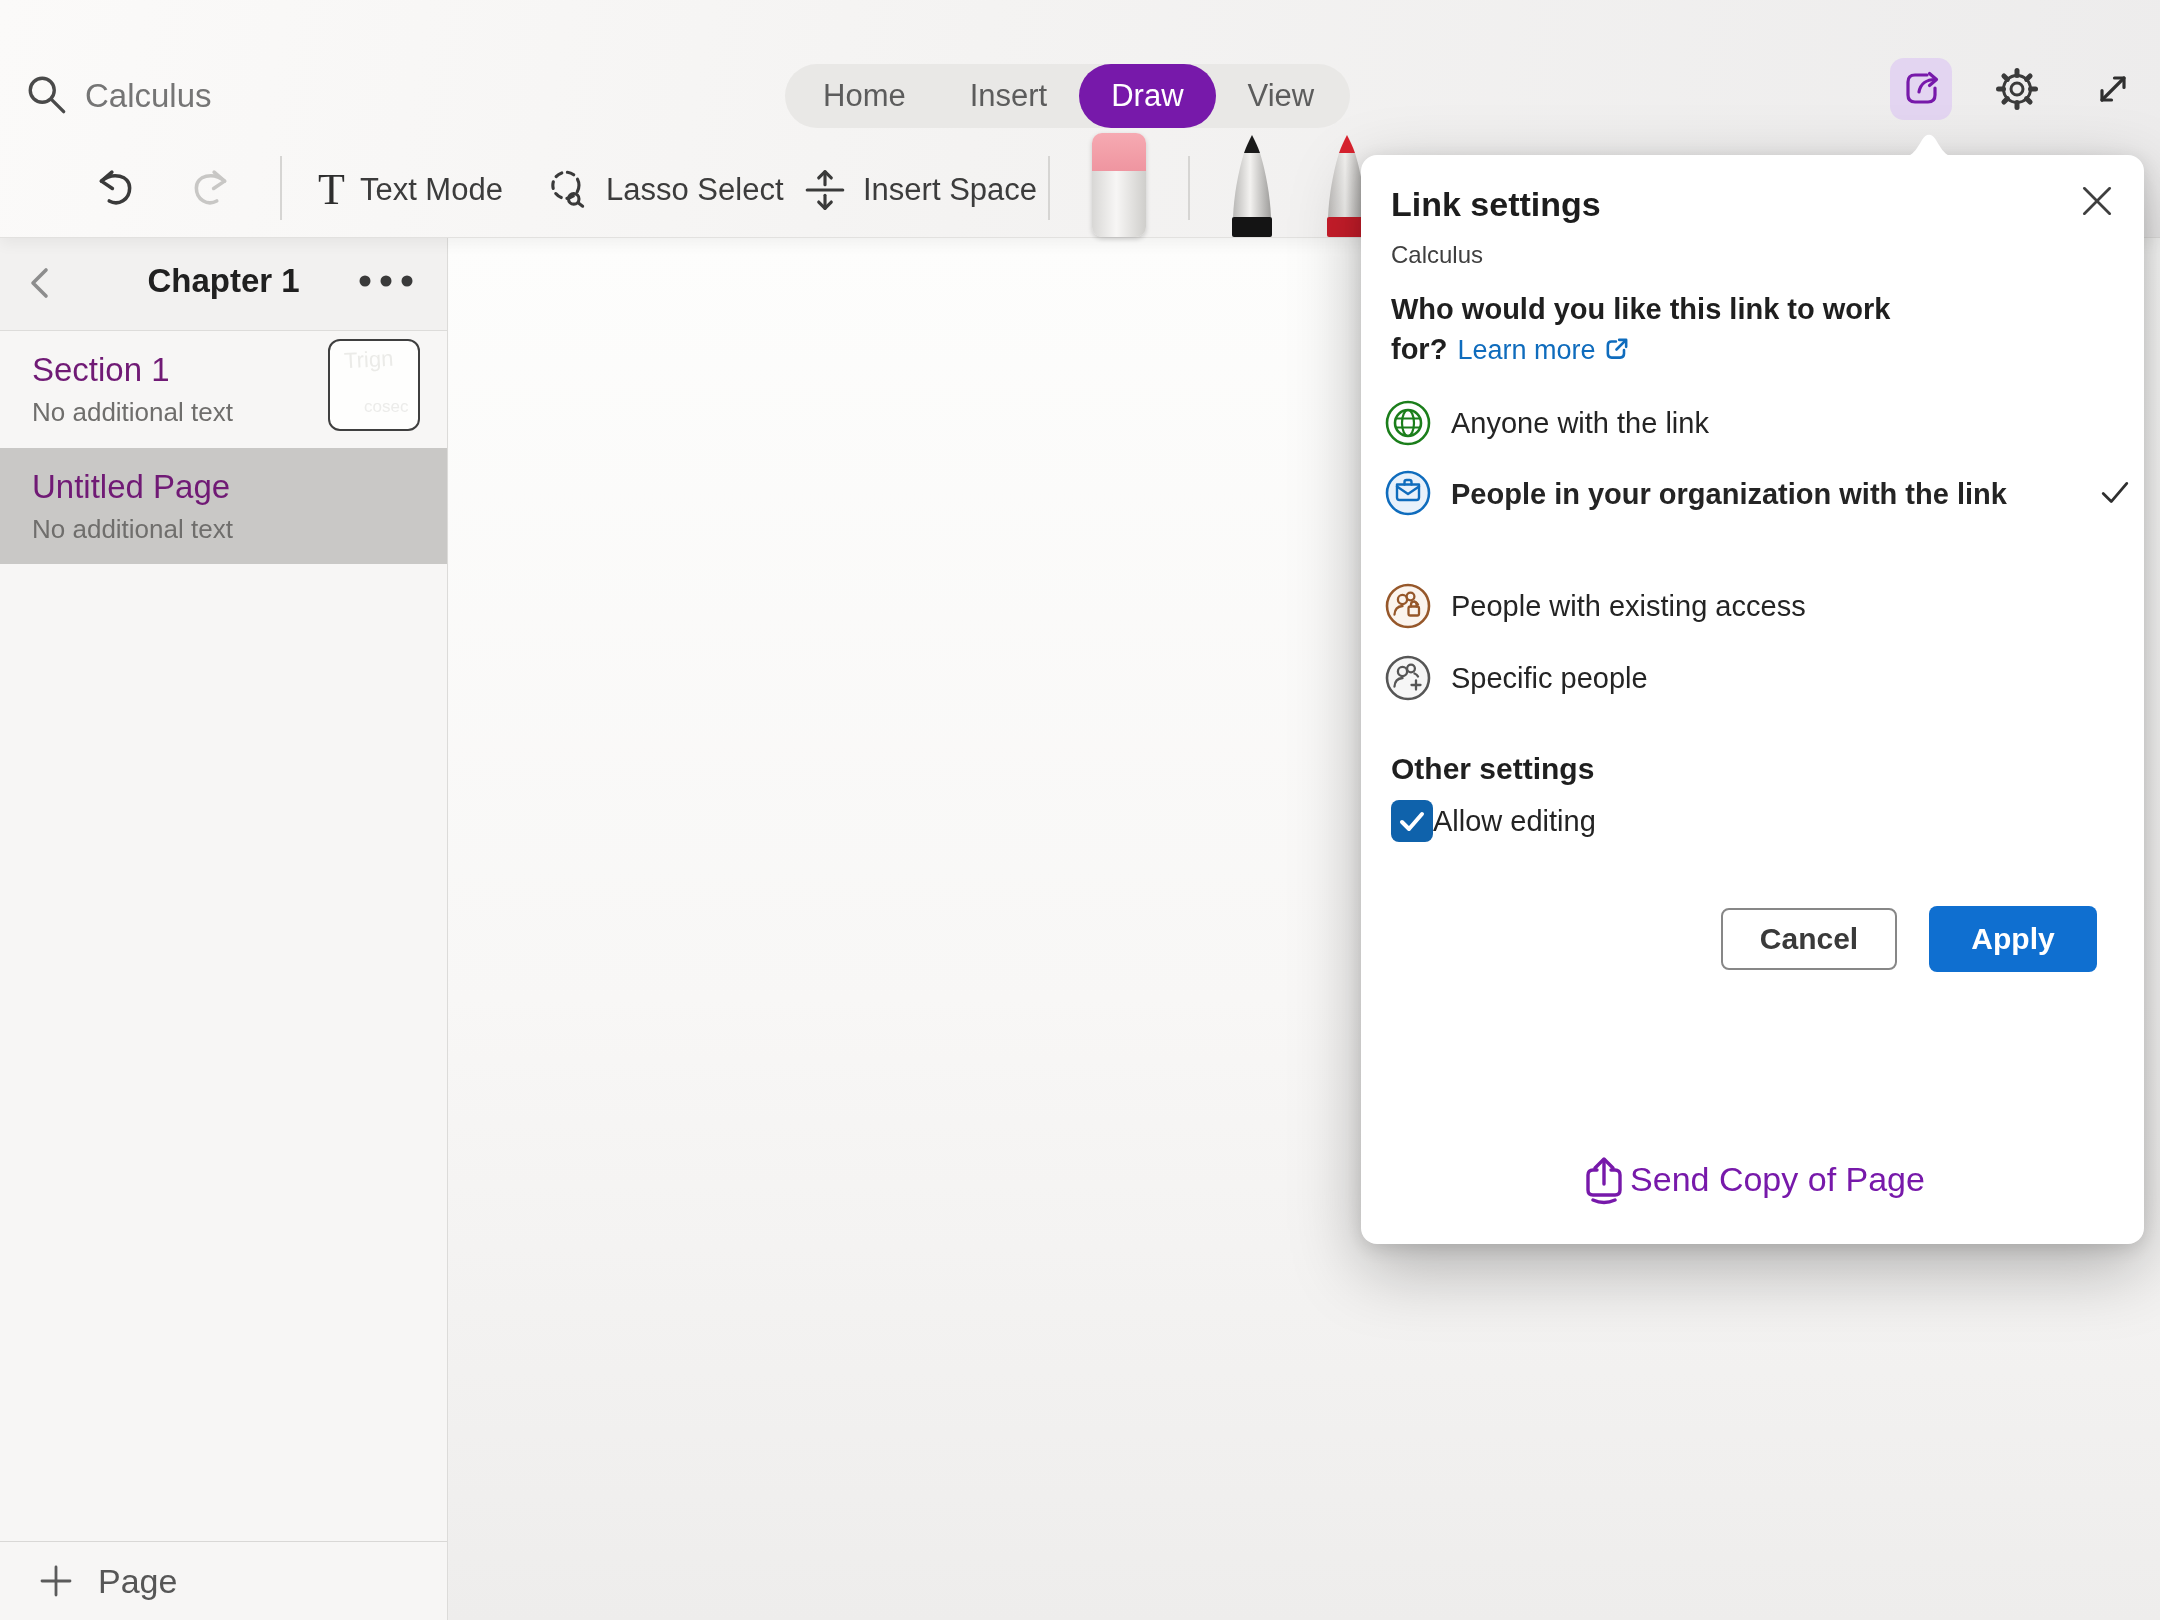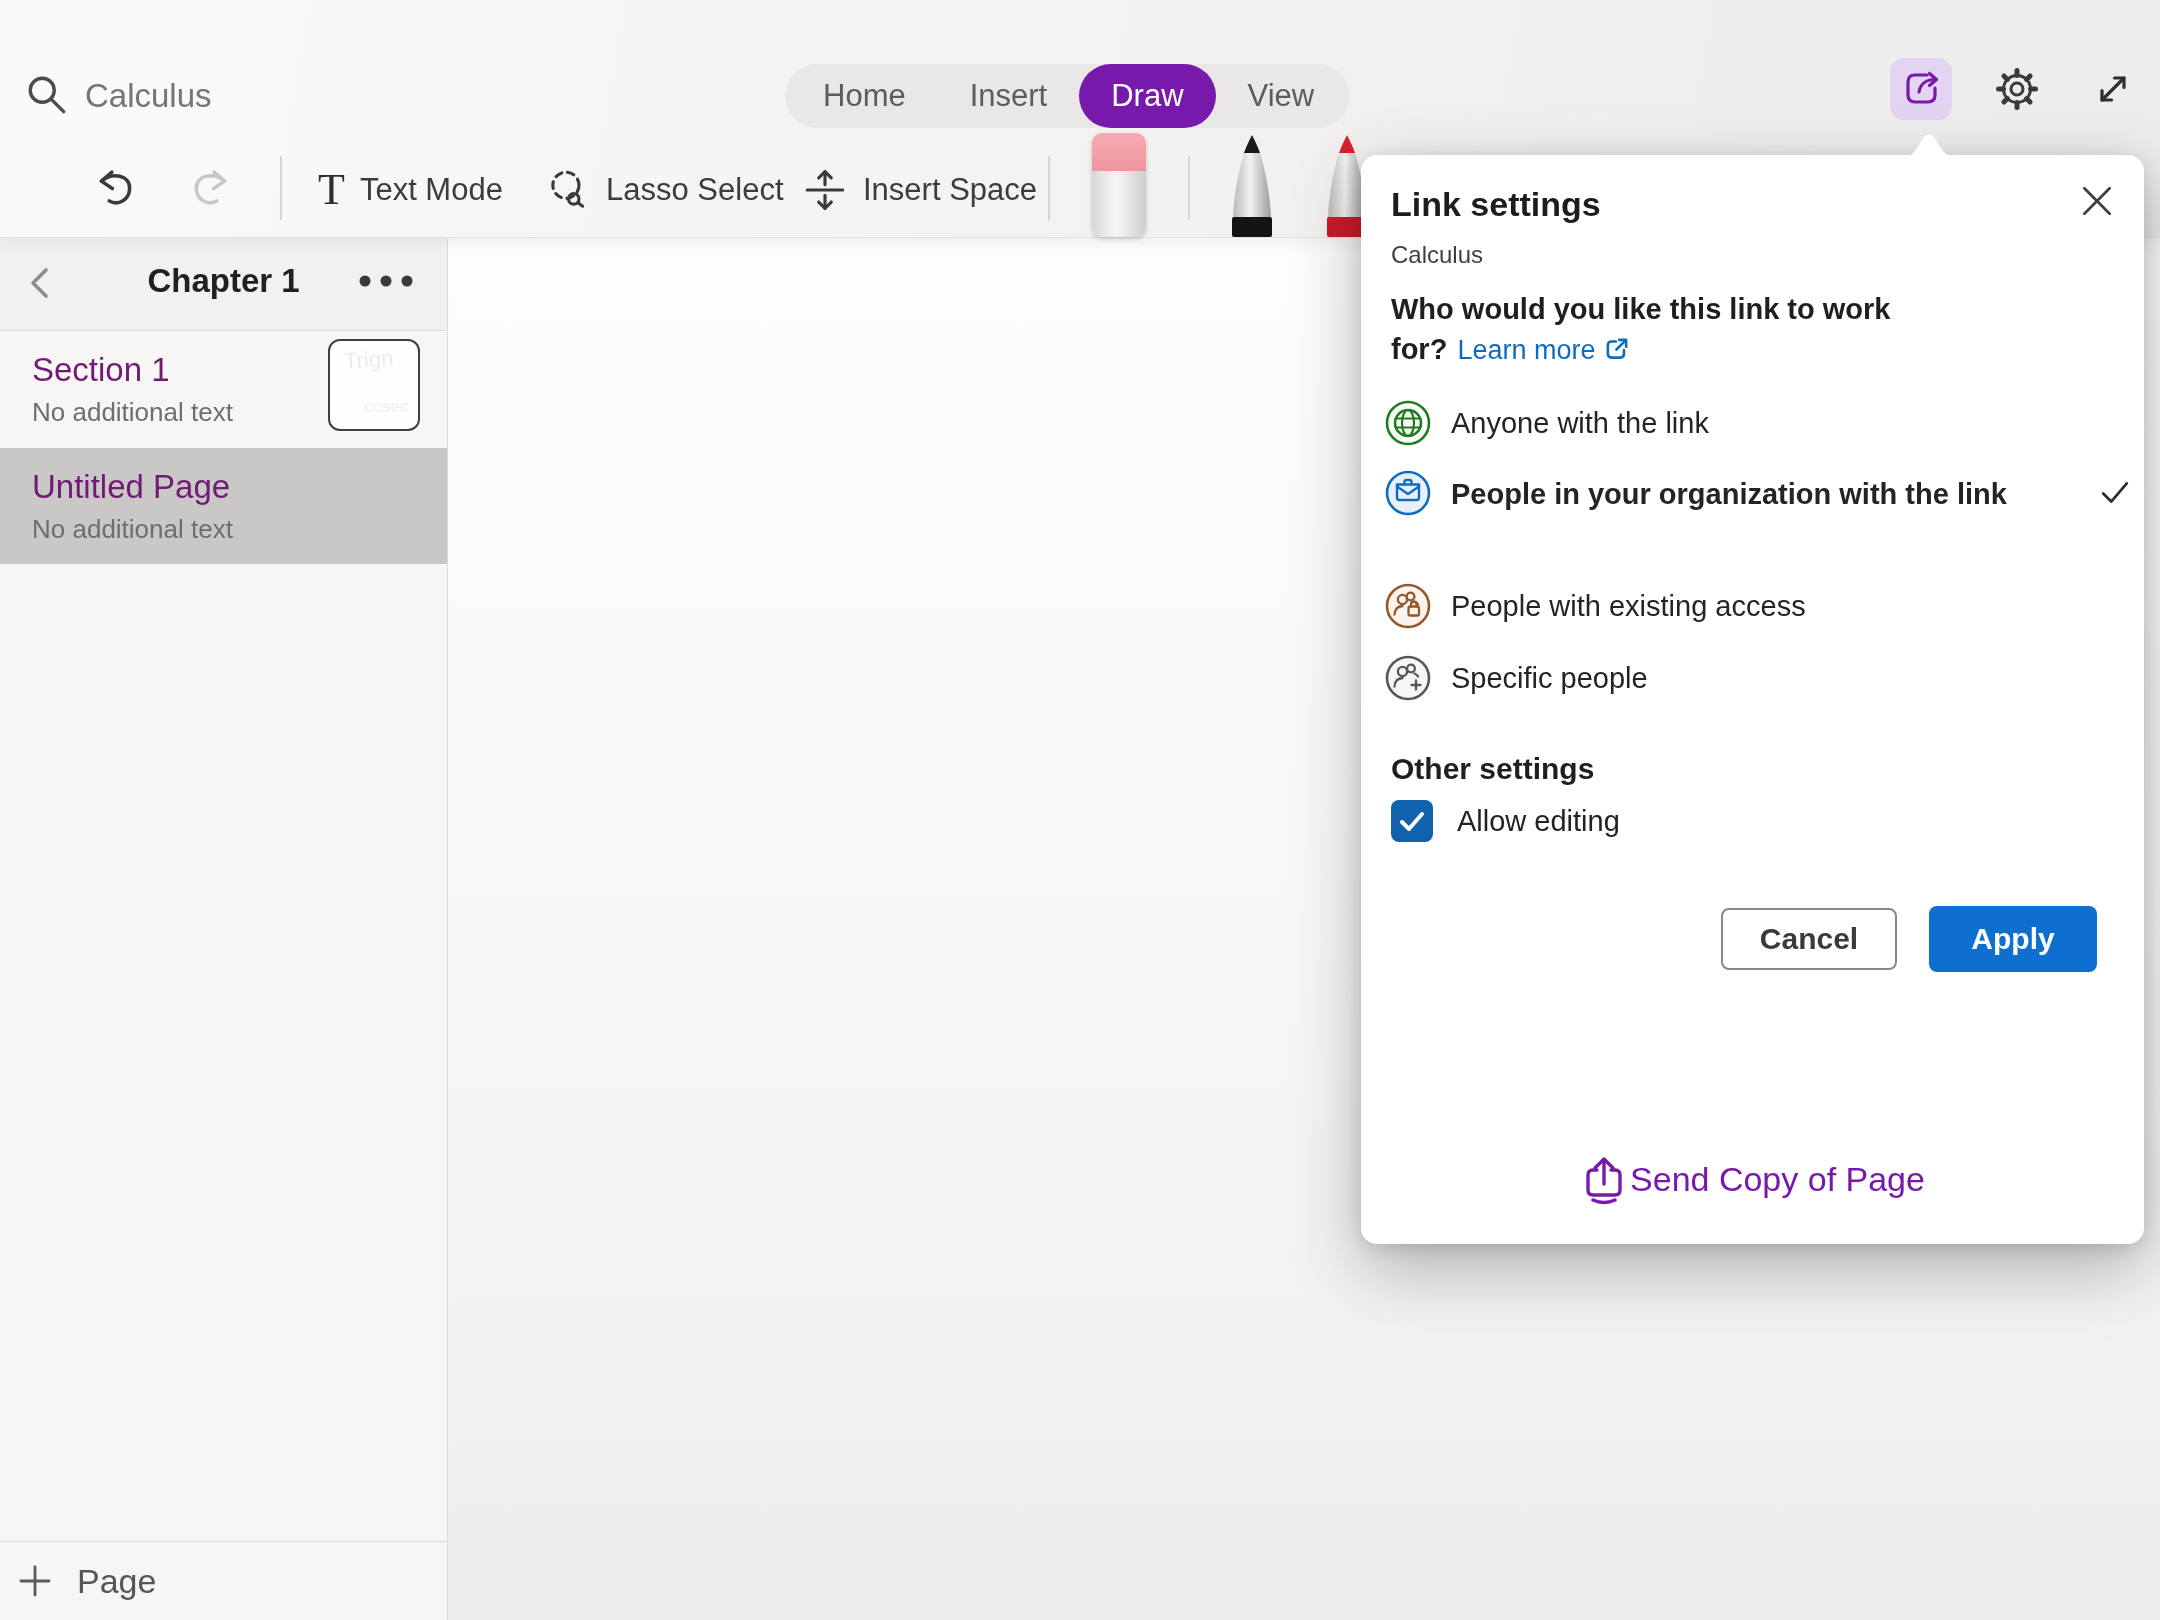--- a/index.html
+++ b/index.html
@@ -77,7 +77,7 @@
   .opt.bold .label{font-weight:700;line-height:40px;padding-top:4px;width:560px;}
   .opt .chk{position:absolute;left:715px;top:8px;}
   .p-other{position:absolute;left:30px;top:597px;font-size:30px;font-weight:700;color:#1f1f1f;}
-  .p-cbrow{position:absolute;left:30px;top:645px;display:flex;align-items:center;gap:24px;cursor:pointer;}
+  .p-cbrow{position:absolute;left:30px;top:645px;display:flex;align-items:center;cursor:pointer;}
   .cbox{width:42px;height:42px;border-radius:8px;background:#0f62ab;display:flex;align-items:center;justify-content:center;}
   .cblabel{font-size:29px;color:#232323;}
   .btn{position:absolute;box-sizing:border-box;border-radius:8px;display:flex;align-items:center;justify-content:center;

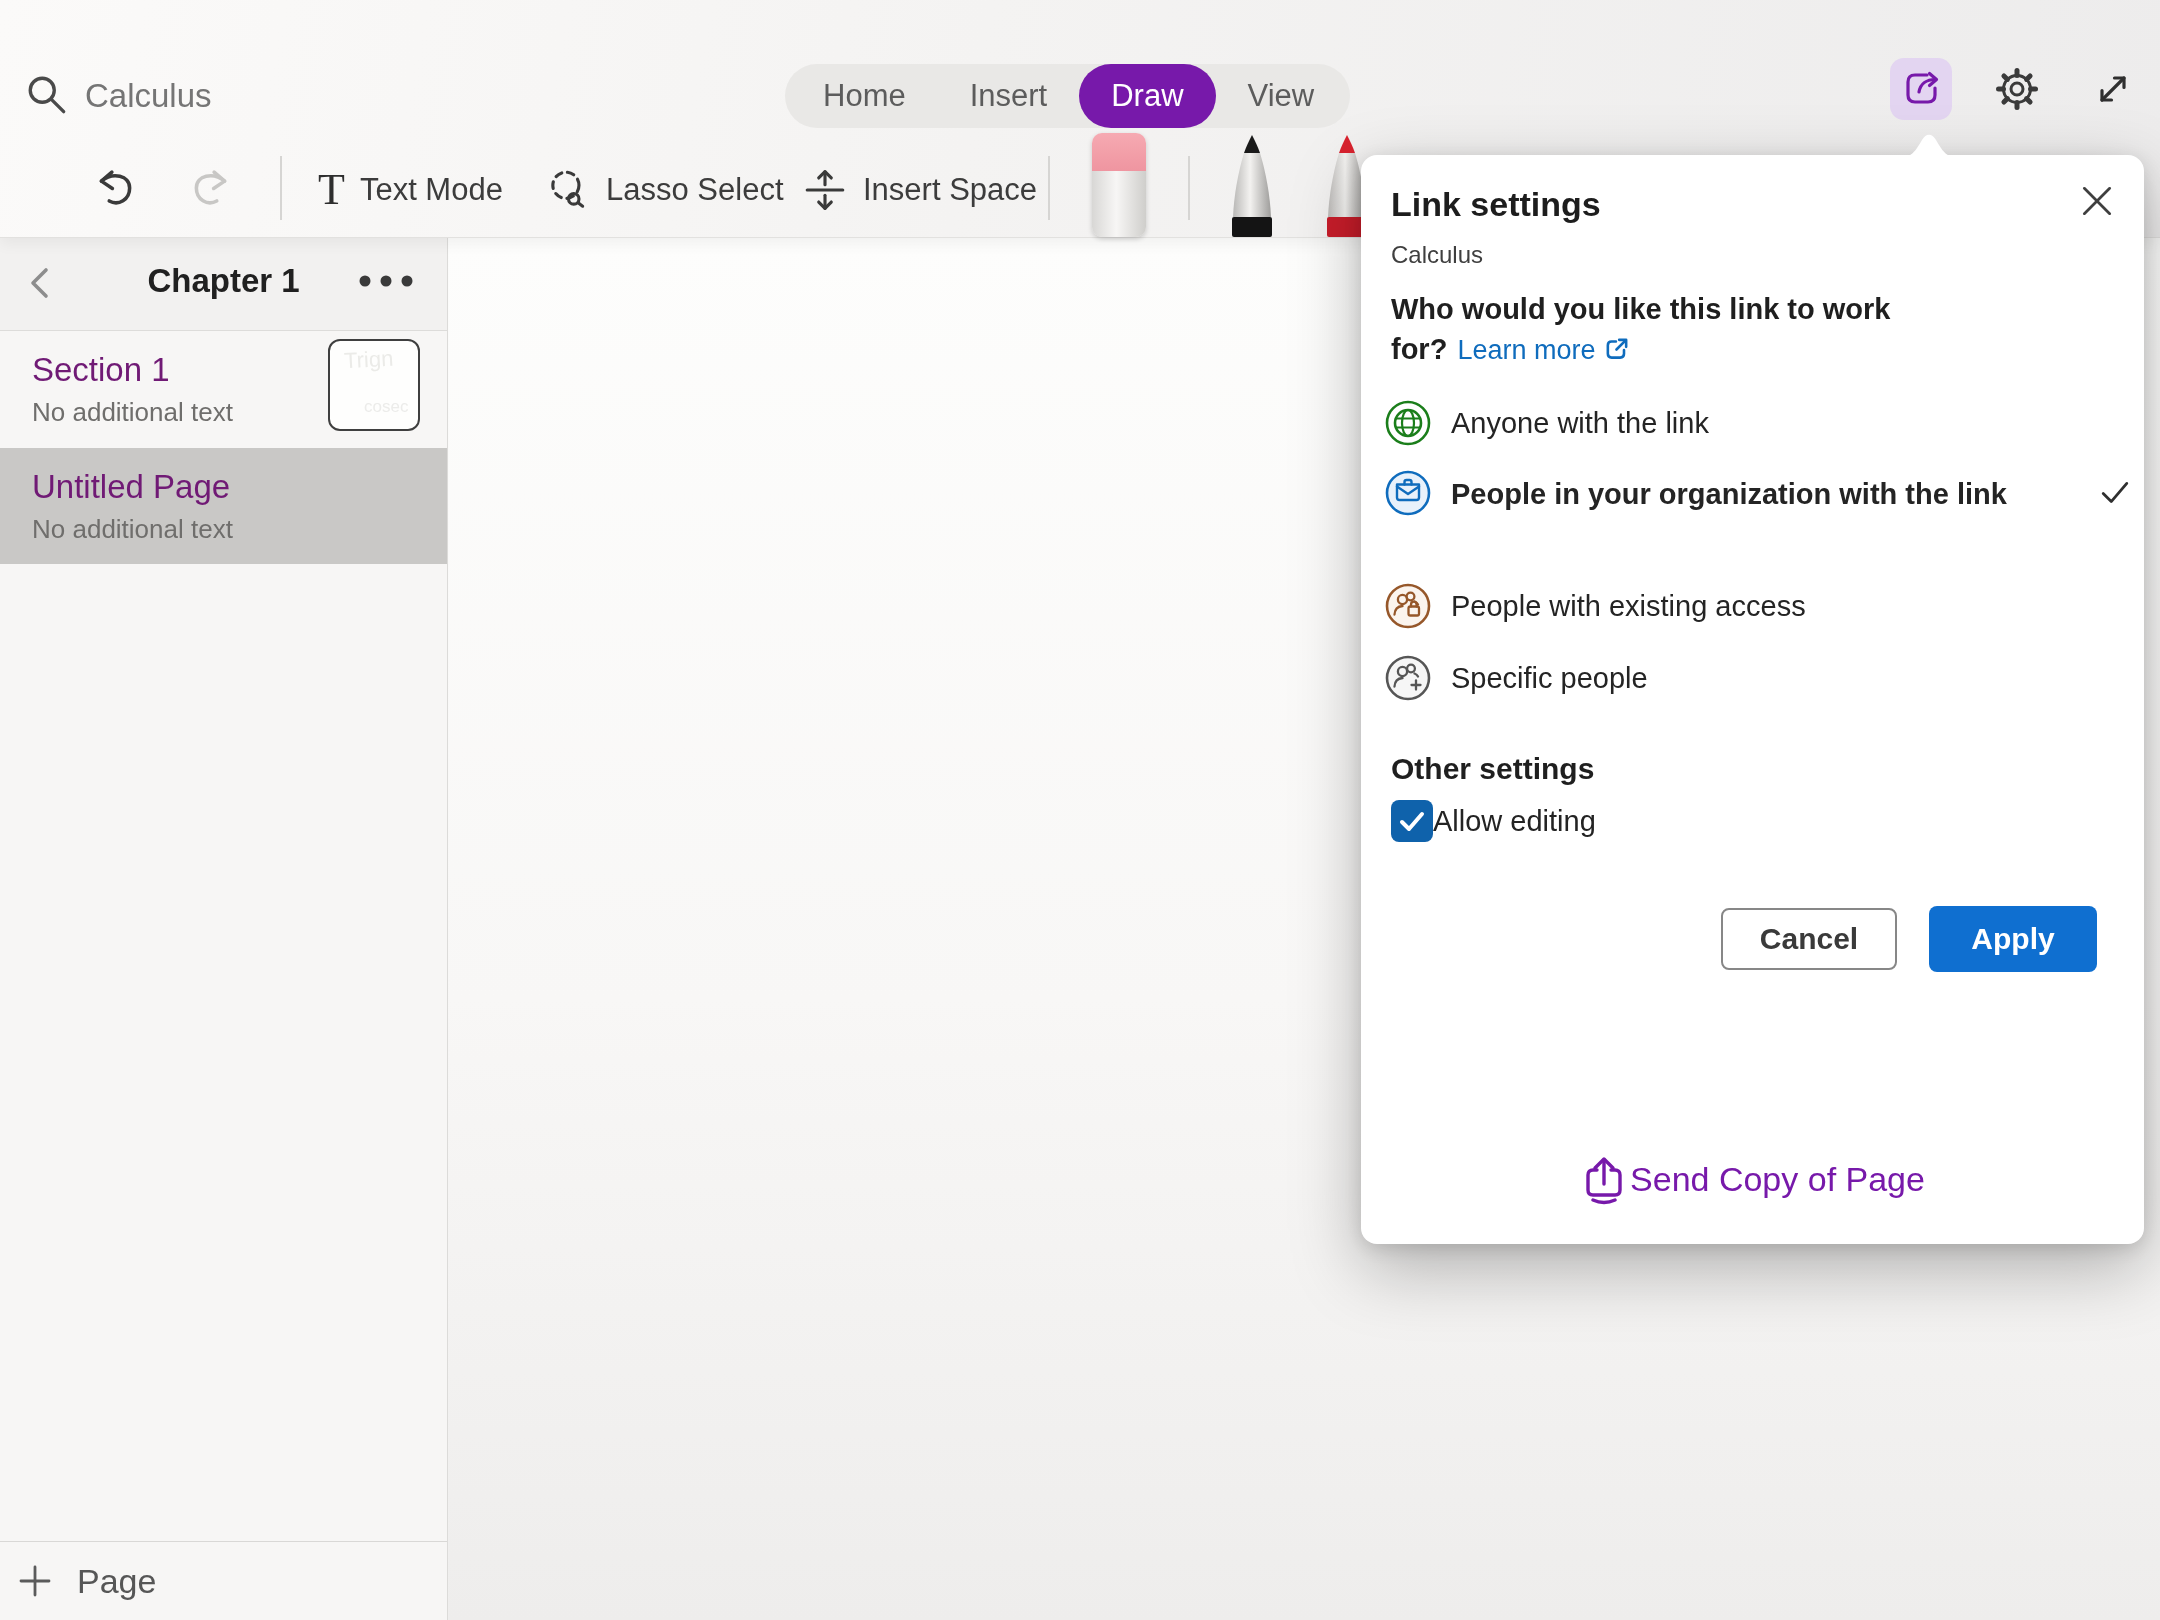--- a/index.html
+++ b/index.html
@@ -57,7 +57,7 @@
   .thumb .scr1{position:absolute;left:14px;top:6px;font-size:22px;color:#ebebe8;transform:rotate(-3deg);}
   .thumb .scr2{position:absolute;left:34px;top:56px;font-size:17px;color:#ececea;}
   .sb-bottom{position:absolute;left:0;right:0;bottom:0;height:78px;border-top:1px solid #d9d8d6;
-    display:flex;align-items:center;gap:22px;padding-left:15px;cursor:pointer;background:#f7f6f5;}
+    display:flex;align-items:center;gap:22px;padding-left:36px;cursor:pointer;background:#f7f6f5;}
   .sb-bottom .lbl{font-size:34px;color:#565656;}
   
   .canvas{position:absolute;left:449px;top:238px;width:1711px;height:1382px;

